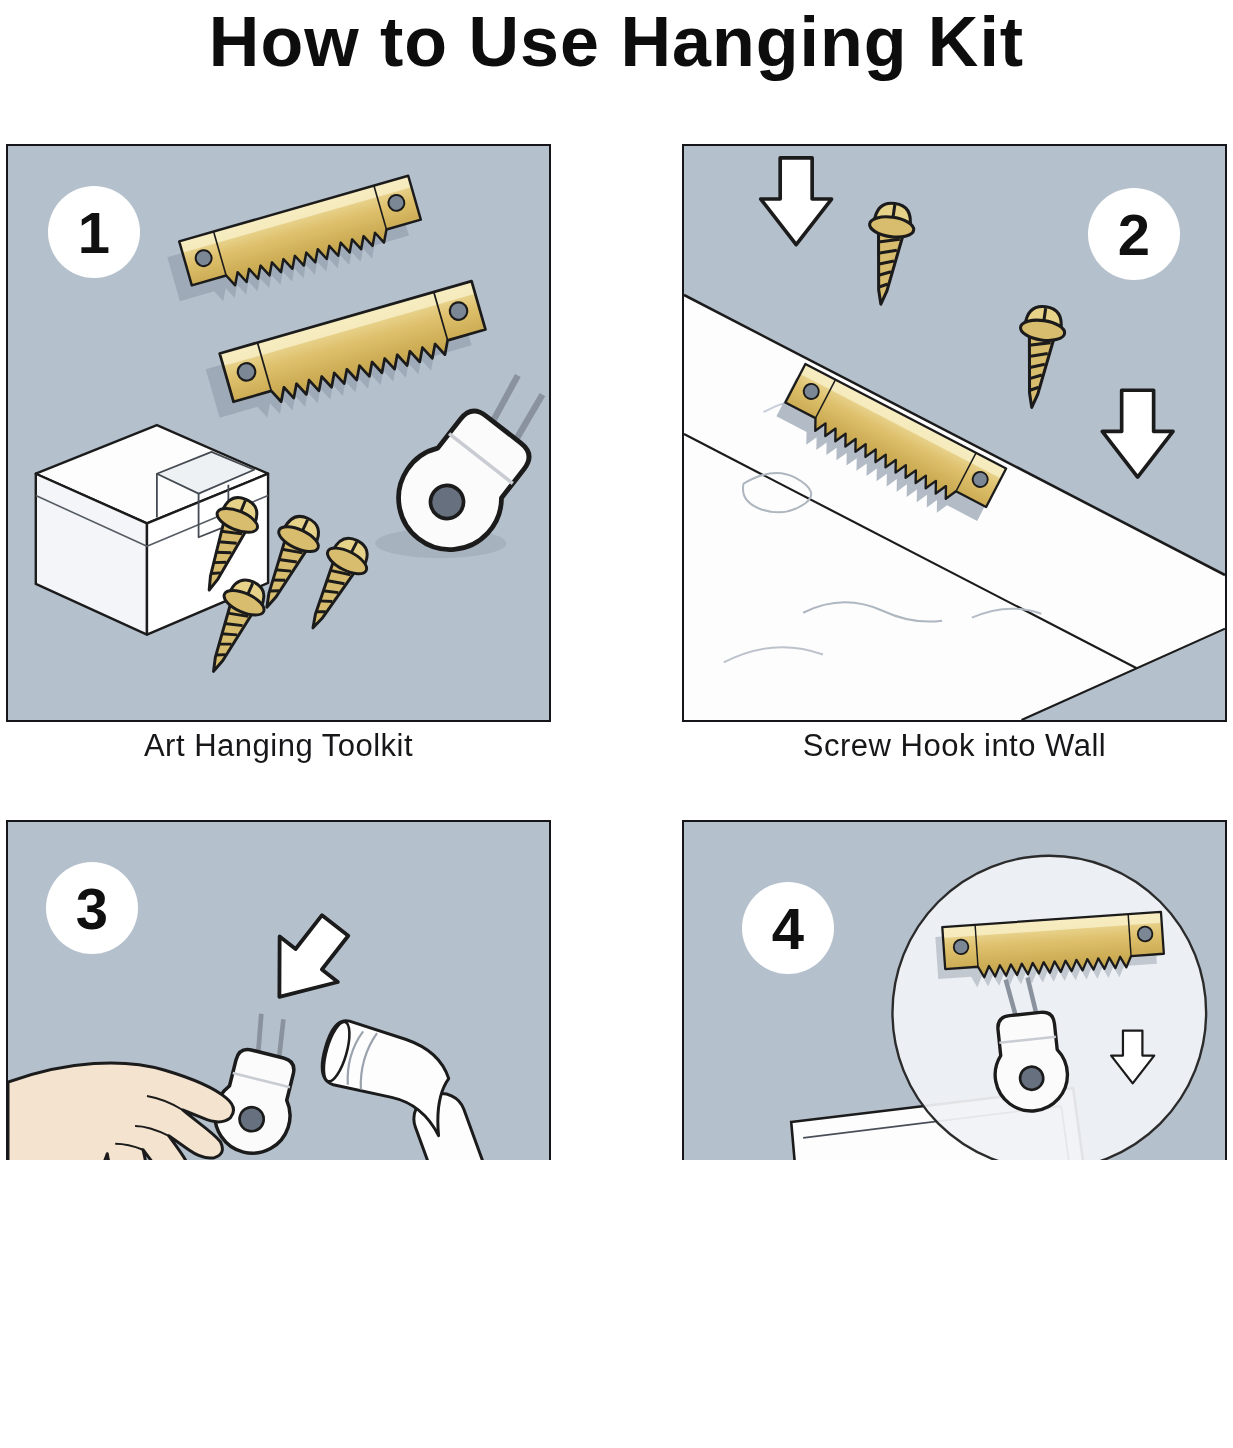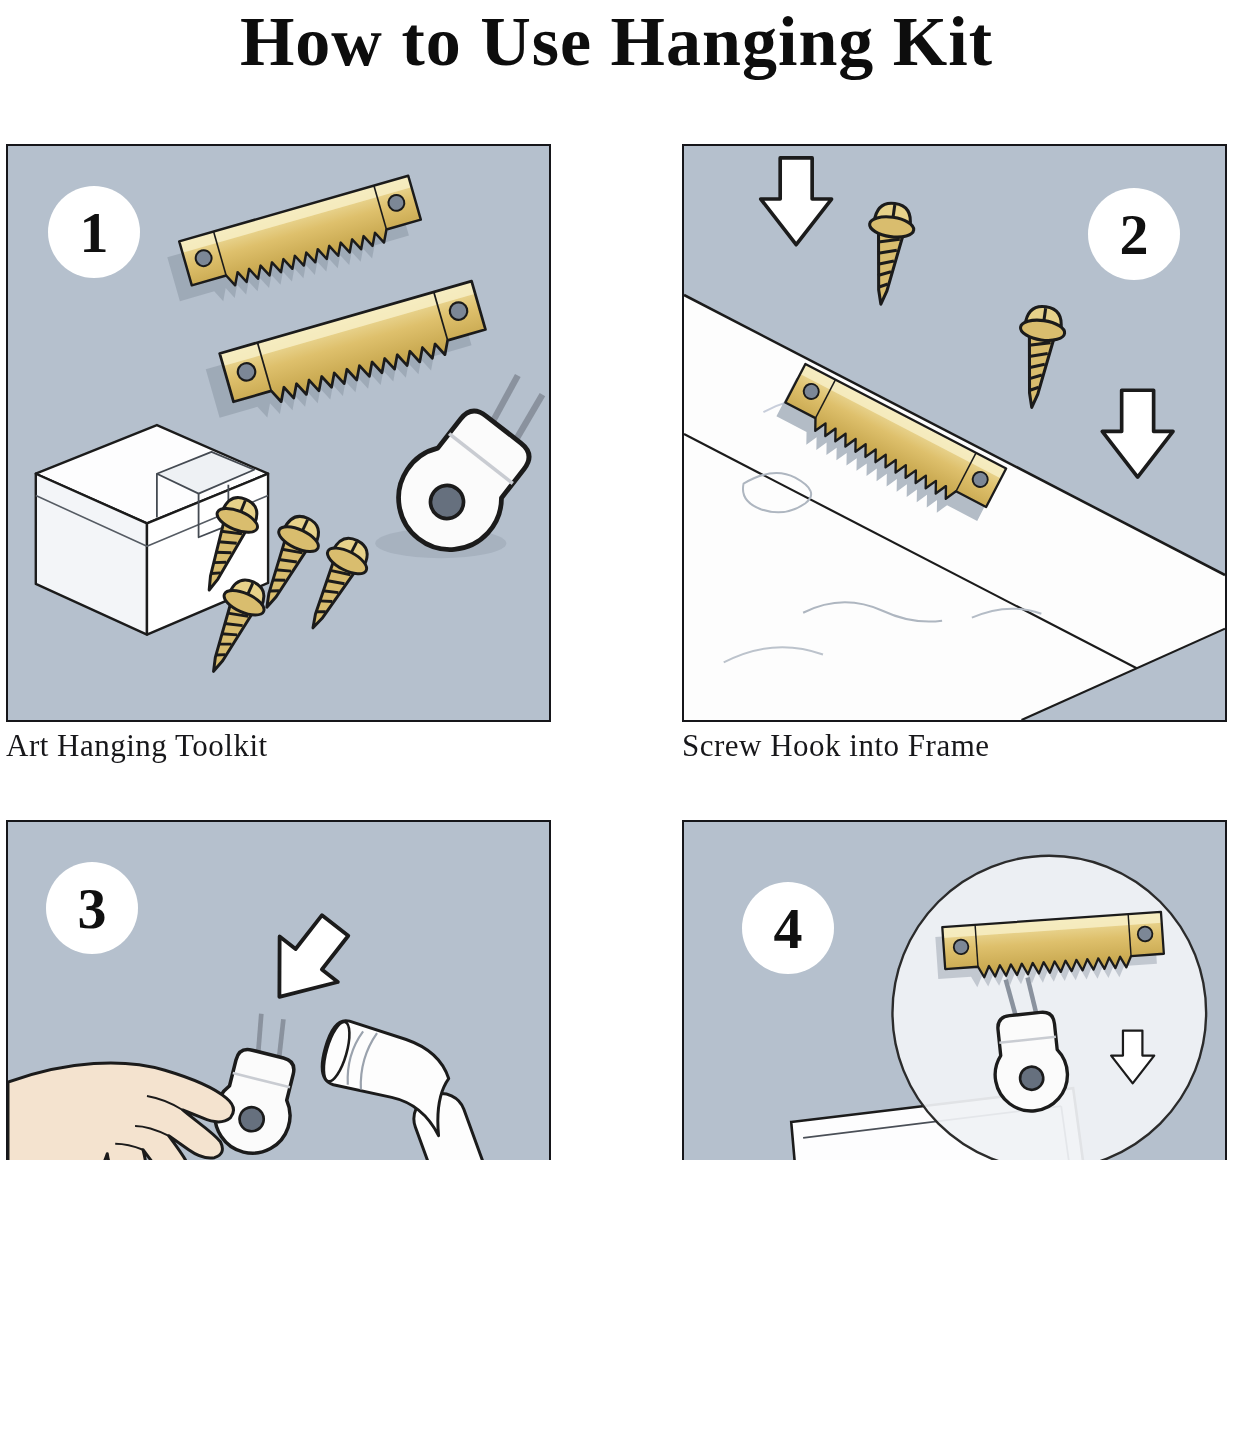--- a/index.html
+++ b/index.html
@@ -4,7 +4,7 @@
 <style>
   html,body{margin:0;padding:0;background:#ffffff;}
   .page{position:relative;width:1233px;height:1160px;background:#ffffff;
-        font-family:Liberation Serif, serif;overflow:hidden;}
+        font-family:Liberation Sans, sans-serif;overflow:hidden;}
   .title{position:absolute;top:2px;left:0;width:100%;margin:0;text-align:center;
          font-size:70px;font-weight:700;letter-spacing:1px;color:#0d0d0d;}
   .panel{position:absolute;width:545px;height:578px;background:#b5c0cd;

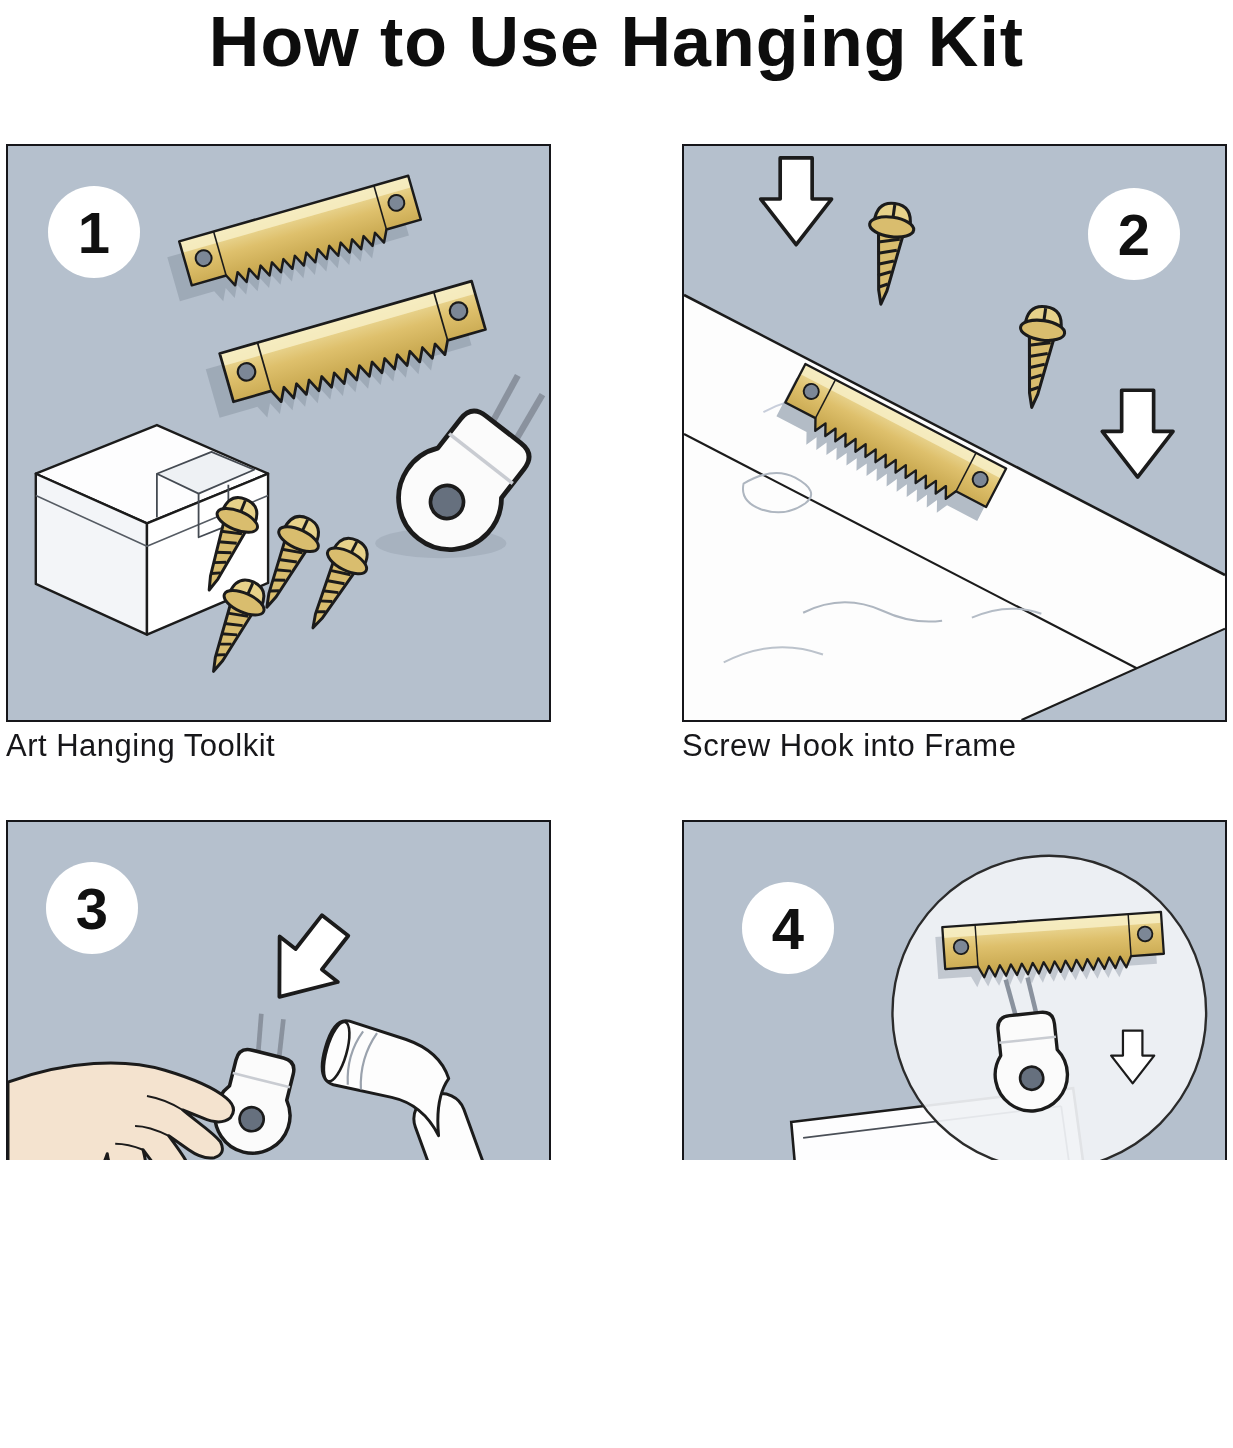--- a/index.html
+++ b/index.html
@@ -14,7 +14,7 @@
   .p2{left:682px;top:144px}
   .p3{left:6px;top:820px}
   .p4{left:682px;top:820px}
-  .caption{position:absolute;width:545px;text-align:left;font-size:31px;
+  .caption{position:absolute;width:545px;text-align:center;font-size:31px;
            color:#17171a;letter-spacing:.5px;font-weight:400;}
   .c1{left:6px;top:728px}
   .c2{left:682px;top:728px}

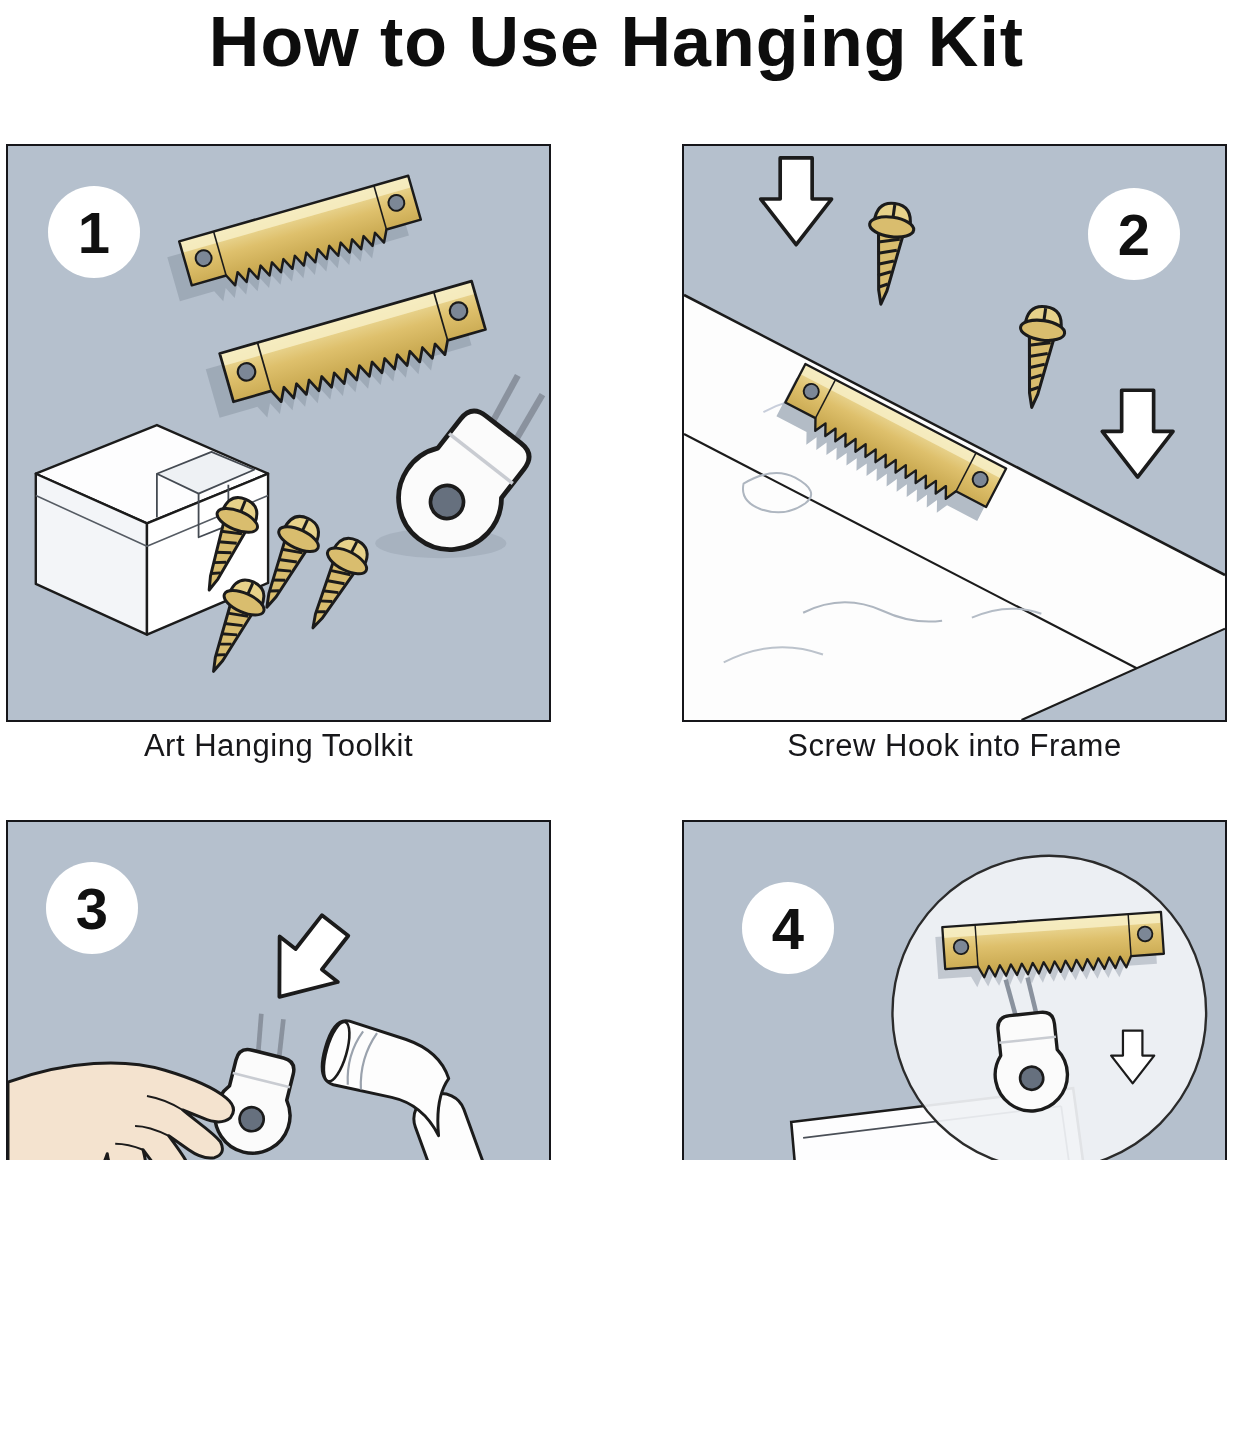--- a/index.html
+++ b/index.html
@@ -146,7 +146,7 @@
     </svg>
     <div class="badge b2">2</div>
   </section>
-  <div class="caption c2">Screw Hook into Frame</div>
+  <div class="caption c2">Screw Hook into Wall</div>
 
   <section class="panel p3">
     <svg class="art" viewBox="0 0 545 578" preserveAspectRatio="none">

